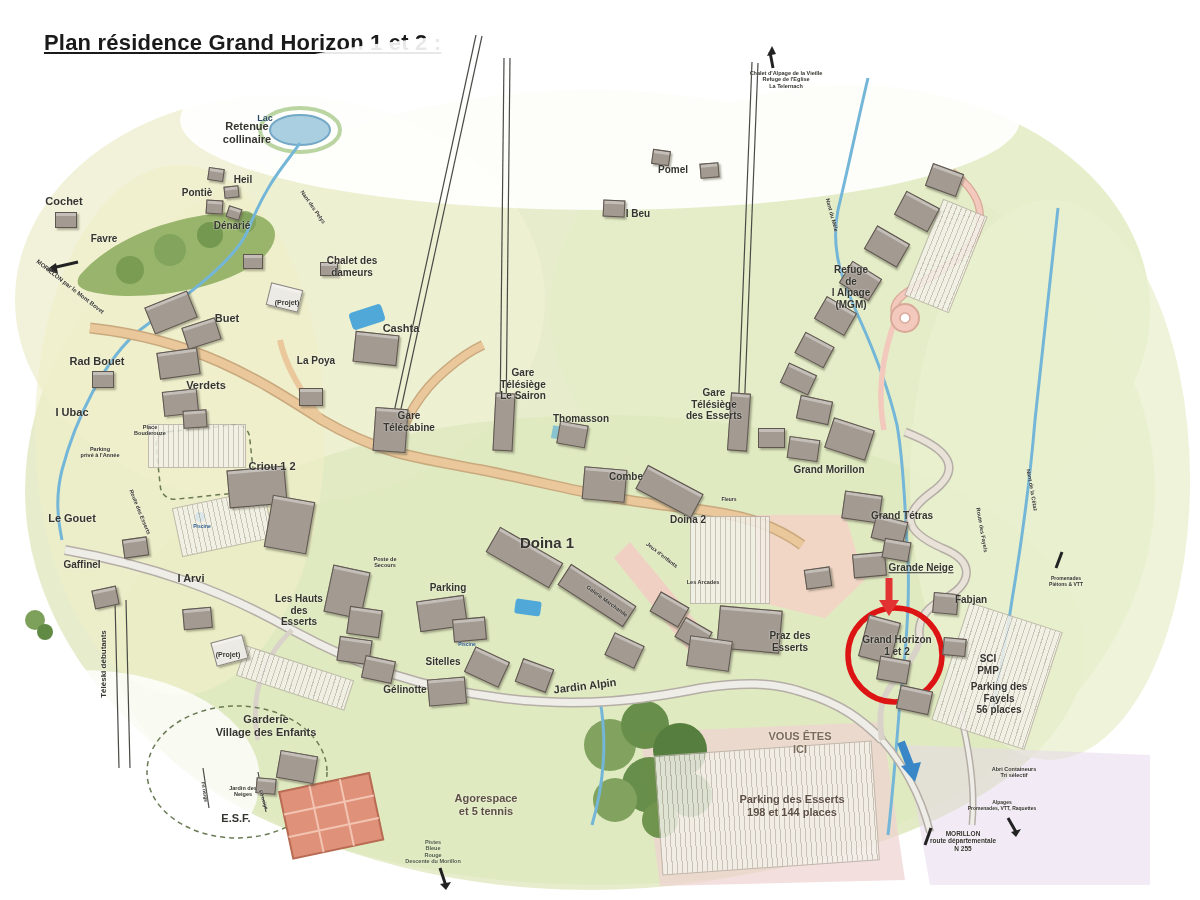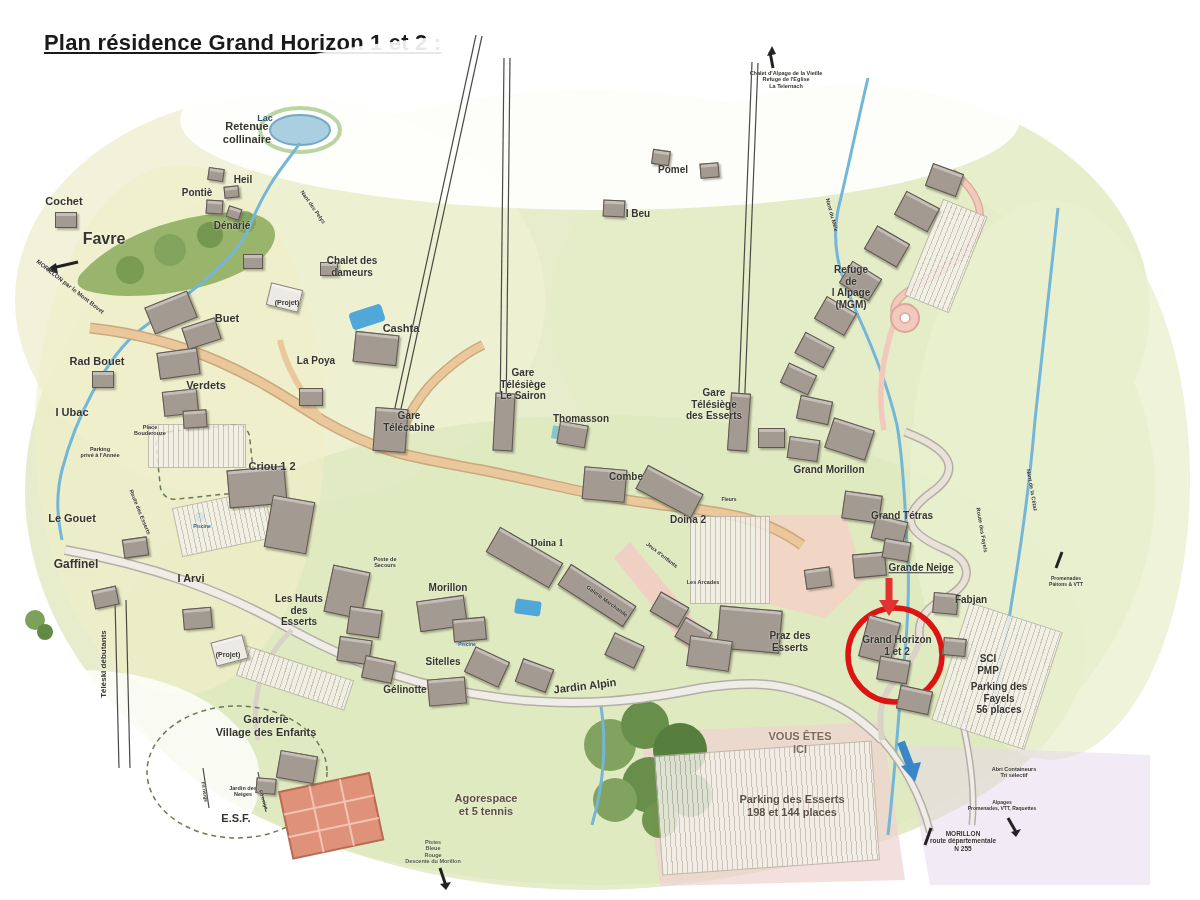--- a/index.html
+++ b/index.html
@@ -244,7 +244,7 @@
         <div class="lbl" style="left: 197px; top: 193px; font-size: 10px; transform: translate(-50%, -50%) rotate(0deg);">Pontiè</div>
         <div class="lbl" style="left: 232px; top: 226px; font-size: 10px; transform: translate(-50%, -50%) rotate(0deg);">Dénarié</div>
         <div class="lbl" style="left: 64px; top: 201px; font-size: 11px; transform: translate(-50%, -50%) rotate(0deg);">Cochet</div>
-        <div class="lbl" style="left: 104px; top: 239px; font-size: 16px; transform: translate(-50%, -50%) rotate(0deg);">Favre</div>
+        <div class="lbl" style="left: 104px; top: 239px; font-size: 10px; transform: translate(-50%, -50%) rotate(0deg);">Favre</div>
         <div class="lbl" style="left: 70px; top: 287px; font-size: 6px; transform: translate(-50%, -50%) rotate(38deg);">MORILLON par le Mont Bovet</div>
         <div class="lbl" style="left: 352px; top: 266px; font-size: 10px; transform: translate(-50%, -50%) rotate(0deg);">Chalet des
 dameurs</div>

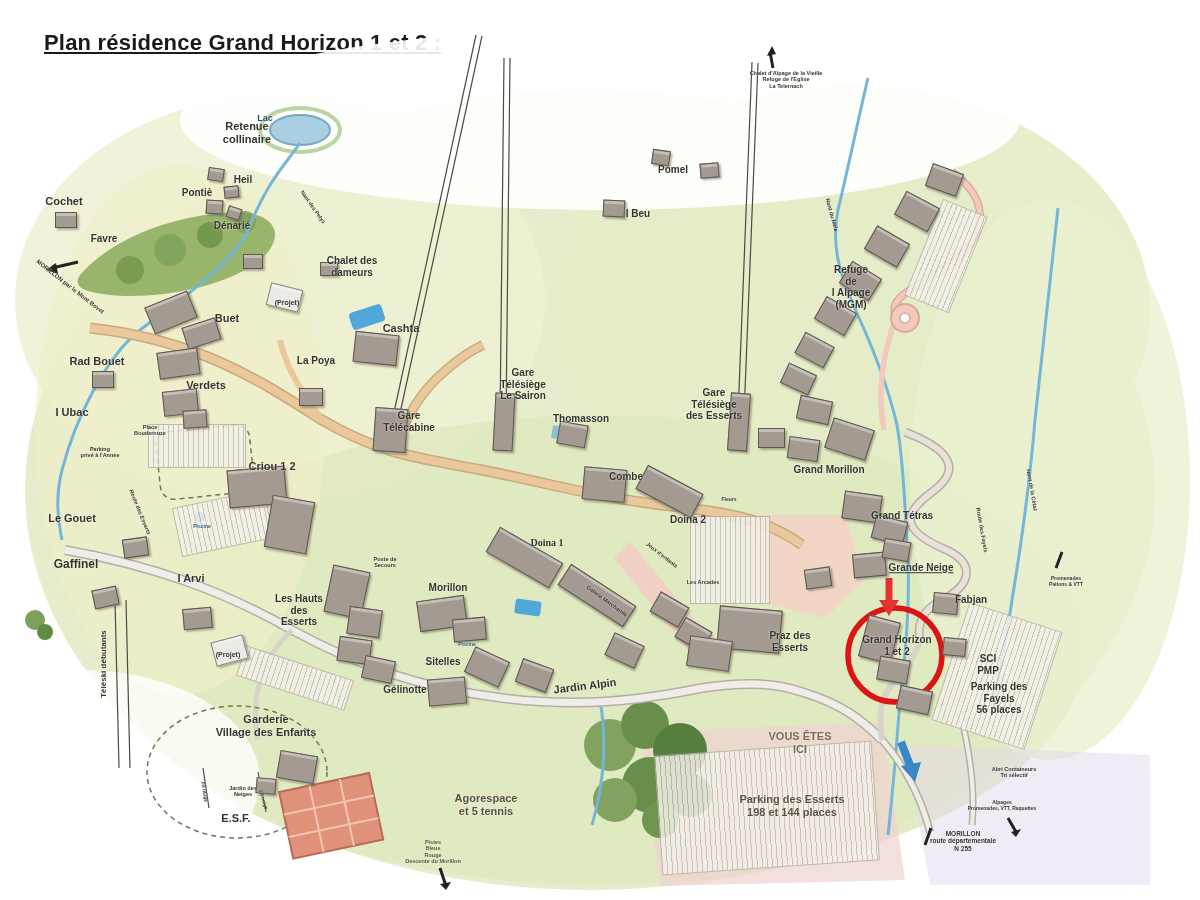--- a/index.html
+++ b/index.html
@@ -307,7 +307,7 @@
         <div class="lbl" style="left: 140px; top: 512px; font-size: 5.5px; transform: translate(-50%, -50%) rotate(68deg);">Route des Esserts</div>
         <div class="lbl" style="left: 385px; top: 562px; font-size: 5.5px; transform: translate(-50%, -50%) rotate(0deg);">Poste de
 Secours</div>
-        <div class="lbl" style="left: 547px; top: 543px; font-size: 10px; transform: translate(-50%, -50%) rotate(0deg); font-family: Liberation Serif, serif;">Doina 1</div>
+        <div class="lbl" style="left: 547px; top: 543px; font-size: 15px; transform: translate(-50%, -50%) rotate(0deg);">Doina 1</div>
         <div class="lbl" style="left: 688px; top: 520px; font-size: 10px; transform: translate(-50%, -50%) rotate(0deg);">Doina 2</div>
         <div class="lbl" style="left: 729px; top: 500px; font-size: 5px; transform: translate(-50%, -50%) rotate(0deg);">Fleurs</div>
         <div class="lbl" style="left: 448px; top: 588px; font-size: 10px; transform: translate(-50%, -50%) rotate(0deg);">Morillon</div>

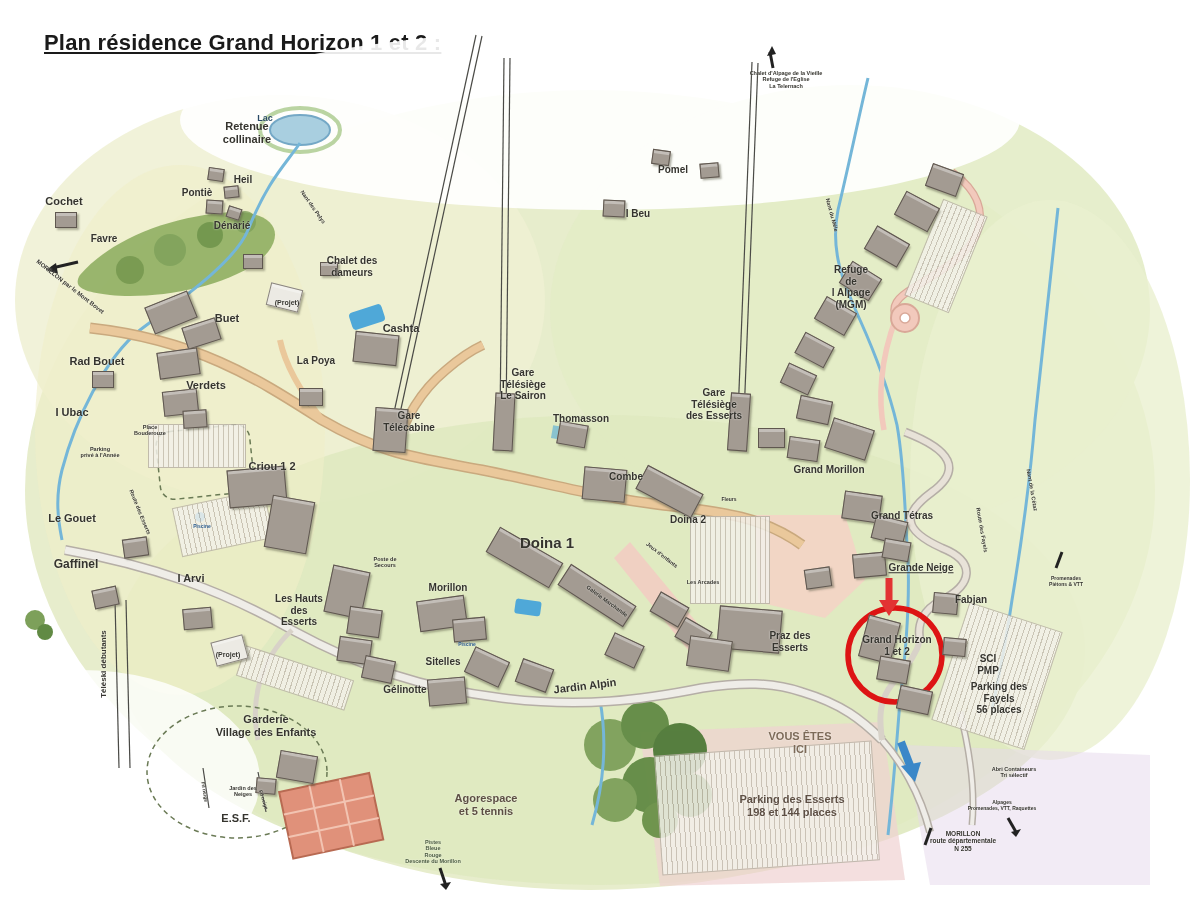--- a/index.html
+++ b/index.html
@@ -297,7 +297,7 @@
 Piétons &amp; VTT</div>
         <div class="lbl" style="left: 272px; top: 466px; font-size: 11px; transform: translate(-50%, -50%) rotate(0deg);">Criou 1 2</div>
         <div class="lbl" style="left: 72px; top: 518px; font-size: 11px; transform: translate(-50%, -50%) rotate(0deg);">Le Gouet</div>
-        <div class="lbl" style="left: 76px; top: 565px; font-size: 12px; transform: translate(-50%, -50%) rotate(0deg); text-align: center;">Gaffinel</div>
+        <div class="lbl" style="left: 82px; top: 565px; font-size: 10px; transform: translate(-50%, -50%) rotate(0deg); text-align: center;">Gaffinel</div>
         <div class="lbl" style="left: 191px; top: 578px; font-size: 11px; transform: translate(-50%, -50%) rotate(0deg);">I Arvi</div>
         <div class="lbl" style="left: 299px; top: 610px; font-size: 10px; transform: translate(-50%, -50%) rotate(0deg);">Les Hauts
 des

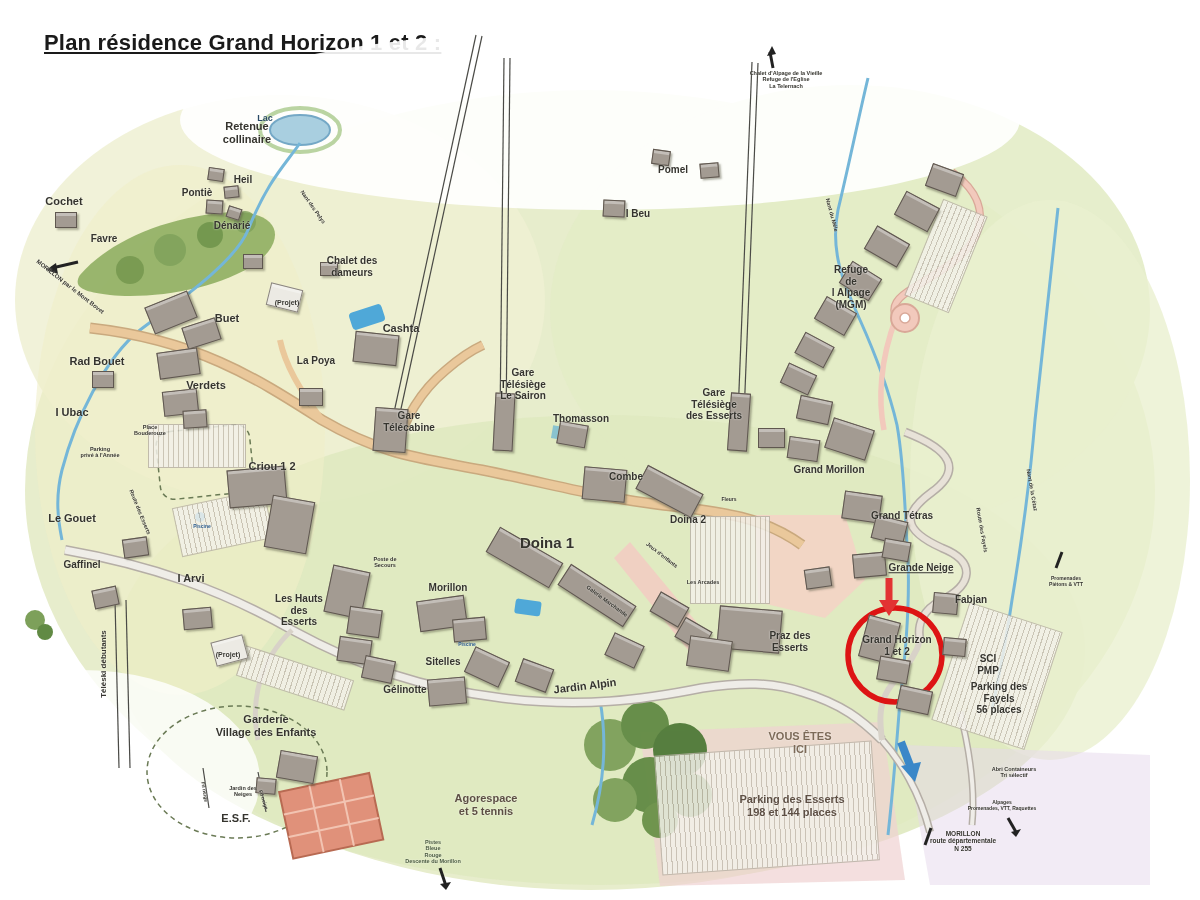--- a/index.html
+++ b/index.html
@@ -310,7 +310,7 @@
         <div class="lbl" style="left: 547px; top: 543px; font-size: 15px; transform: translate(-50%, -50%) rotate(0deg);">Doina 1</div>
         <div class="lbl" style="left: 688px; top: 520px; font-size: 10px; transform: translate(-50%, -50%) rotate(0deg);">Doina 2</div>
         <div class="lbl" style="left: 729px; top: 500px; font-size: 5px; transform: translate(-50%, -50%) rotate(0deg);">Fleurs</div>
-        <div class="lbl" style="left: 448px; top: 588px; font-size: 10px; transform: translate(-50%, -50%) rotate(0deg);">Morillon</div>
+        <div class="lbl" style="left: 448px; top: 588px; font-size: 10px; transform: translate(-50%, -50%) rotate(0deg);">Parking</div>
         <div class="lbl" style="left: 202px; top: 527px; font-size: 5px; color: rgb(42, 90, 138); transform: translate(-50%, -50%) rotate(0deg);">Piscine</div>
         <div class="lbl" style="left: 467px; top: 645px; font-size: 5px; color: rgb(42, 90, 138); transform: translate(-50%, -50%) rotate(0deg);">Piscine</div>
         <div class="lbl" style="left: 400px; top: 662px; font-size: 10px; transform: translate(-50%, -50%) rotate(0deg); margin-left: 43px;">Sitelles</div>

